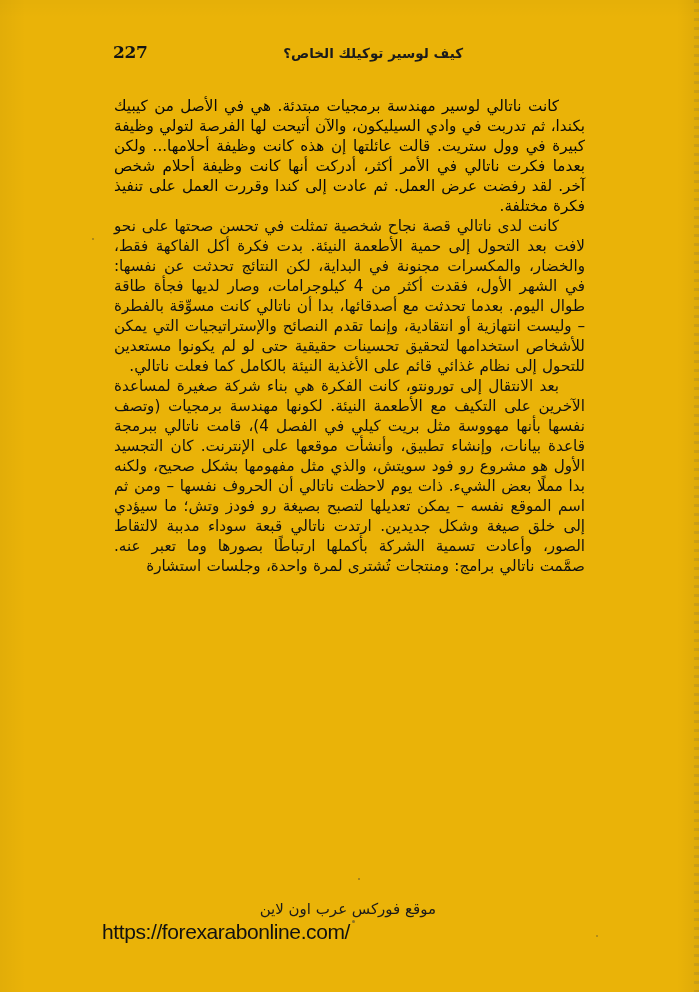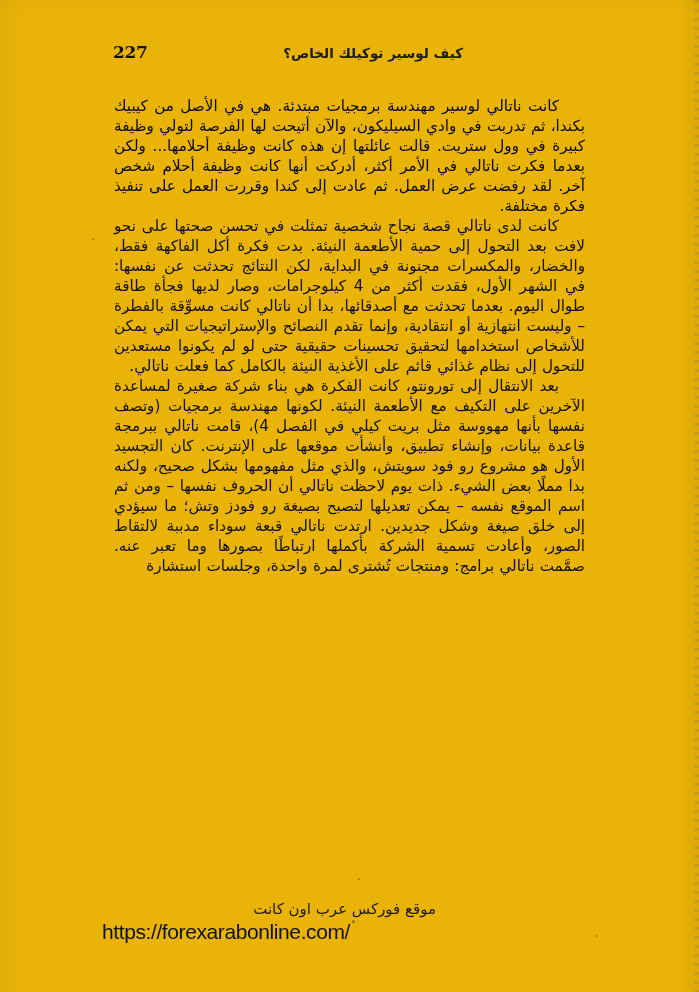--- a/index.html
+++ b/index.html
@@ -171,7 +171,7 @@
   <div class="speck" style="left:358px; top:878px; width:2px; height:2px; opacity:.5;"></div>
 
   <div class="watermark">
-    <p class="wm-ar">موقع فوركس عرب اون كانت</p>
+    <p class="wm-ar">موقع فوركس عرب اون لاين</p>
     <p class="wm-url">https://forexarabonline.com/</p>
   </div>
 

